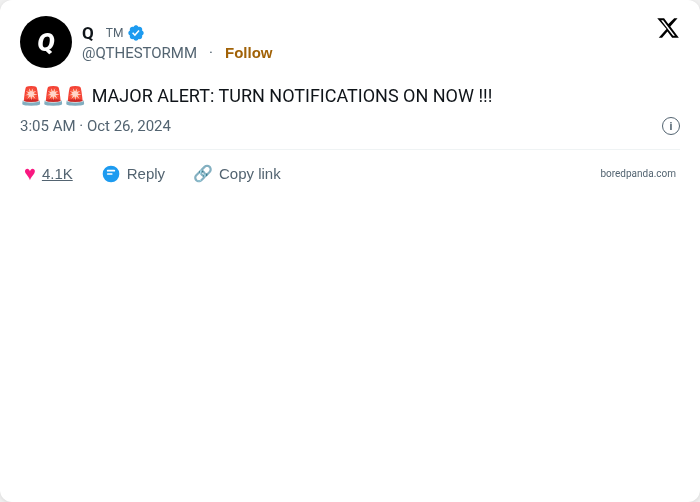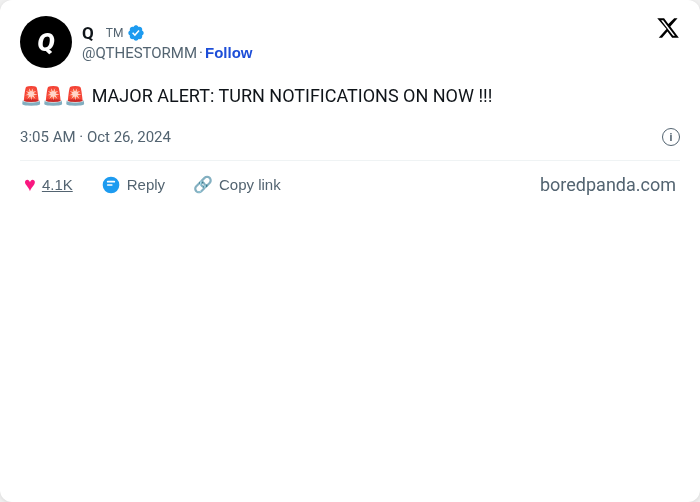--- a/index.html
+++ b/index.html
@@ -93,7 +93,7 @@
     .handle-row {
       display: flex;
       align-items: center;
-      gap: 2px;
+      gap: 12px;
       font-size: 15px;
       color: #536471;
     }

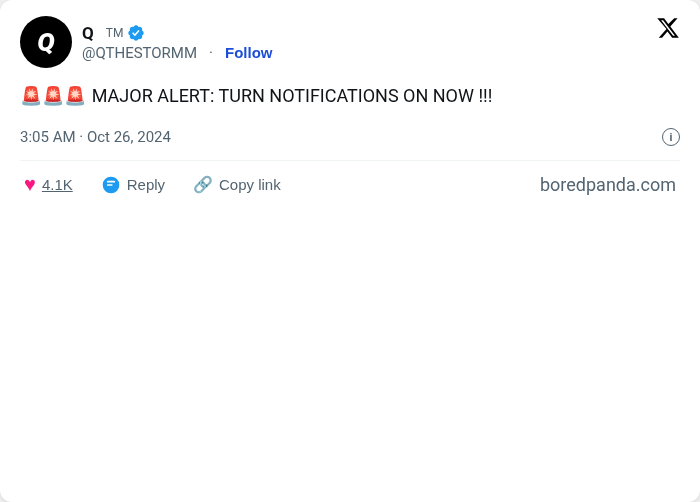--- a/index.html
+++ b/index.html
@@ -103,7 +103,7 @@
     }
 
     .follow-btn {
-      color: #1d4ed8;
+      color: #a16207;
       font-weight: 700;
       font-size: 15px;
       background: none;

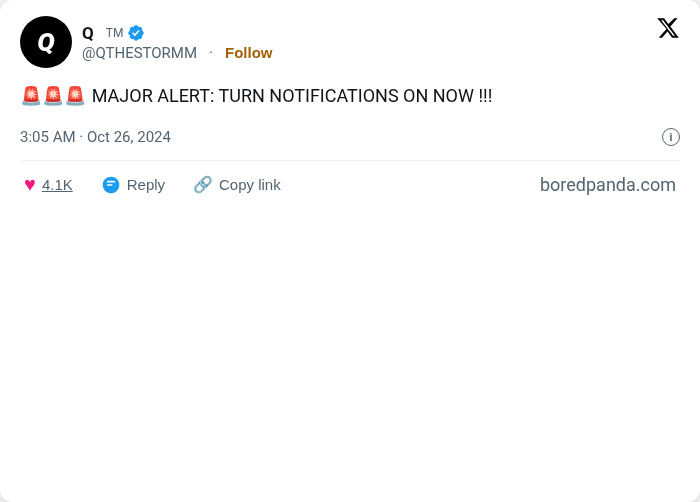--- a/index.html
+++ b/index.html
@@ -127,7 +127,7 @@
       font-size: 18px;
       line-height: 1.5;
       color: #0f1419;
-      margin-bottom: 19px;
+      margin-bottom: 8px;
     }
 
     .tweet-content p {

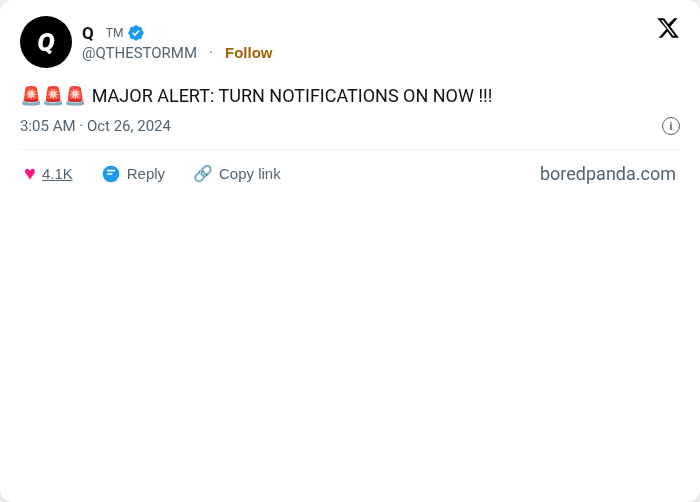--- a/index.html
+++ b/index.html
@@ -208,7 +208,7 @@
     }
 
     .boredpanda-logo {
-      font-size: 18px;
+      font-size: 10px;
       color: #536471;
     }
 

